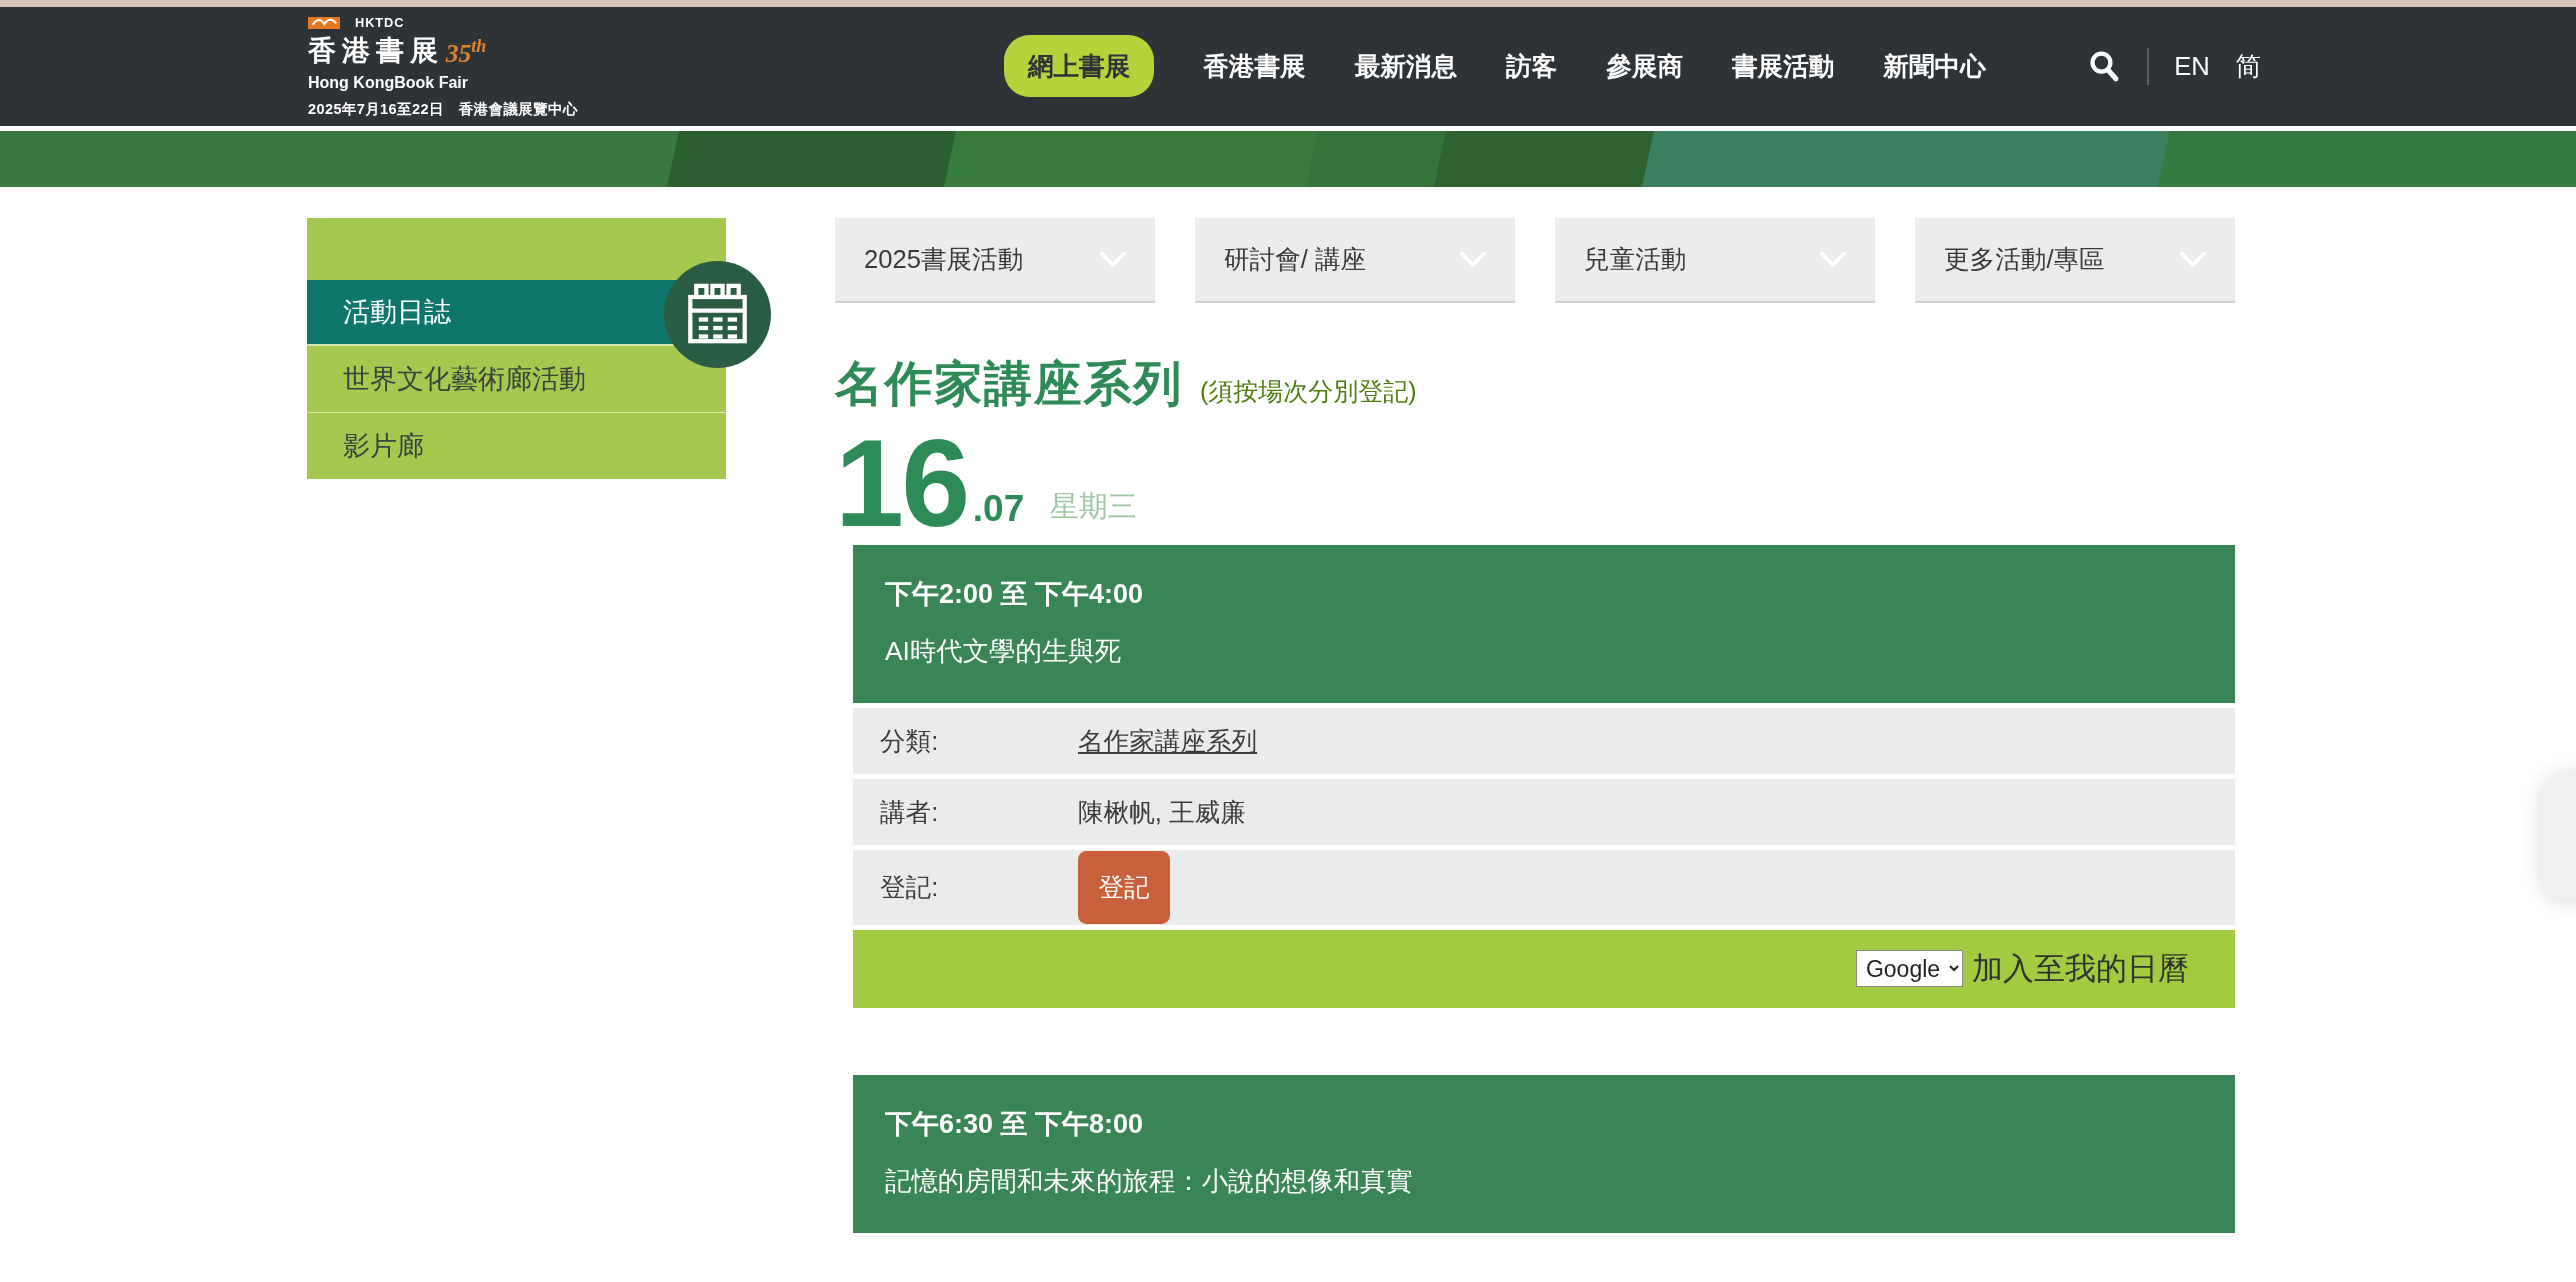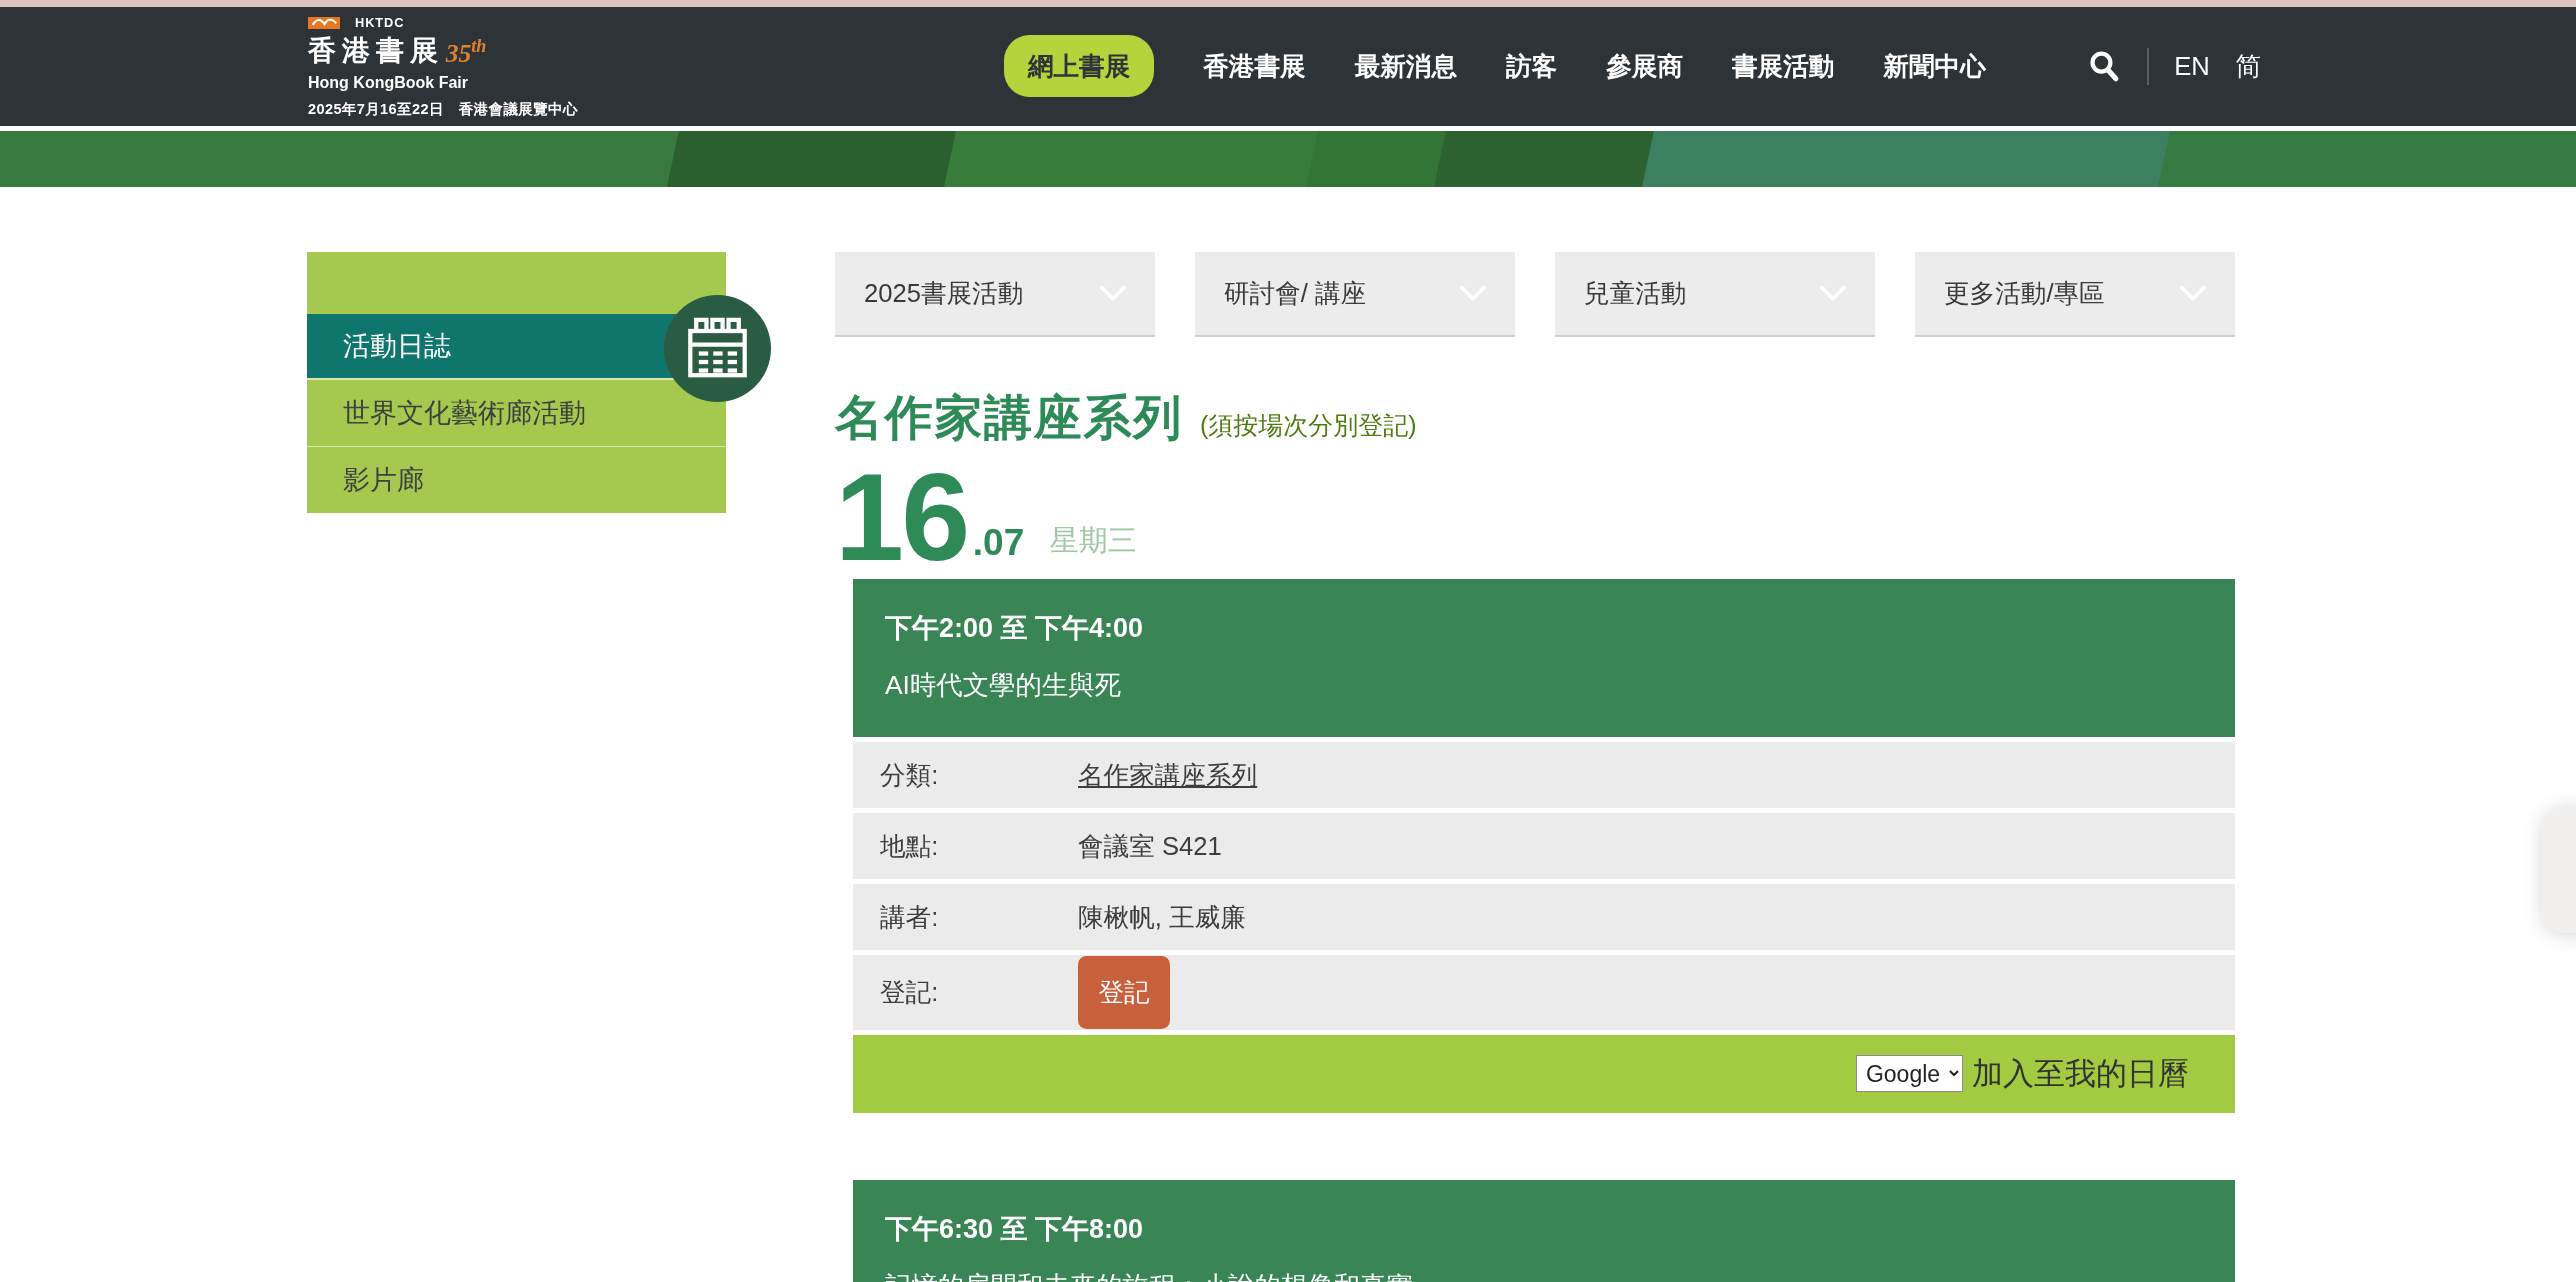--- a/index.html
+++ b/index.html
@@ -56,7 +56,7 @@
 
   .content { margin-left: 835px; width: 1400px; }
 
-  .filters { margin-top: 65px; display: flex; justify-content: space-between; }
+  .filters { margin-top: 31px; display: flex; justify-content: space-between; }
   .filter { width: 320px; height: 85px; background: #ececec; border-bottom: 2.6px solid #cfcfcf;
     display: flex; align-items: center; justify-content: space-between; padding: 0 29px;
     font-size: 25.6px; color: #3a3a3a; cursor: pointer; }

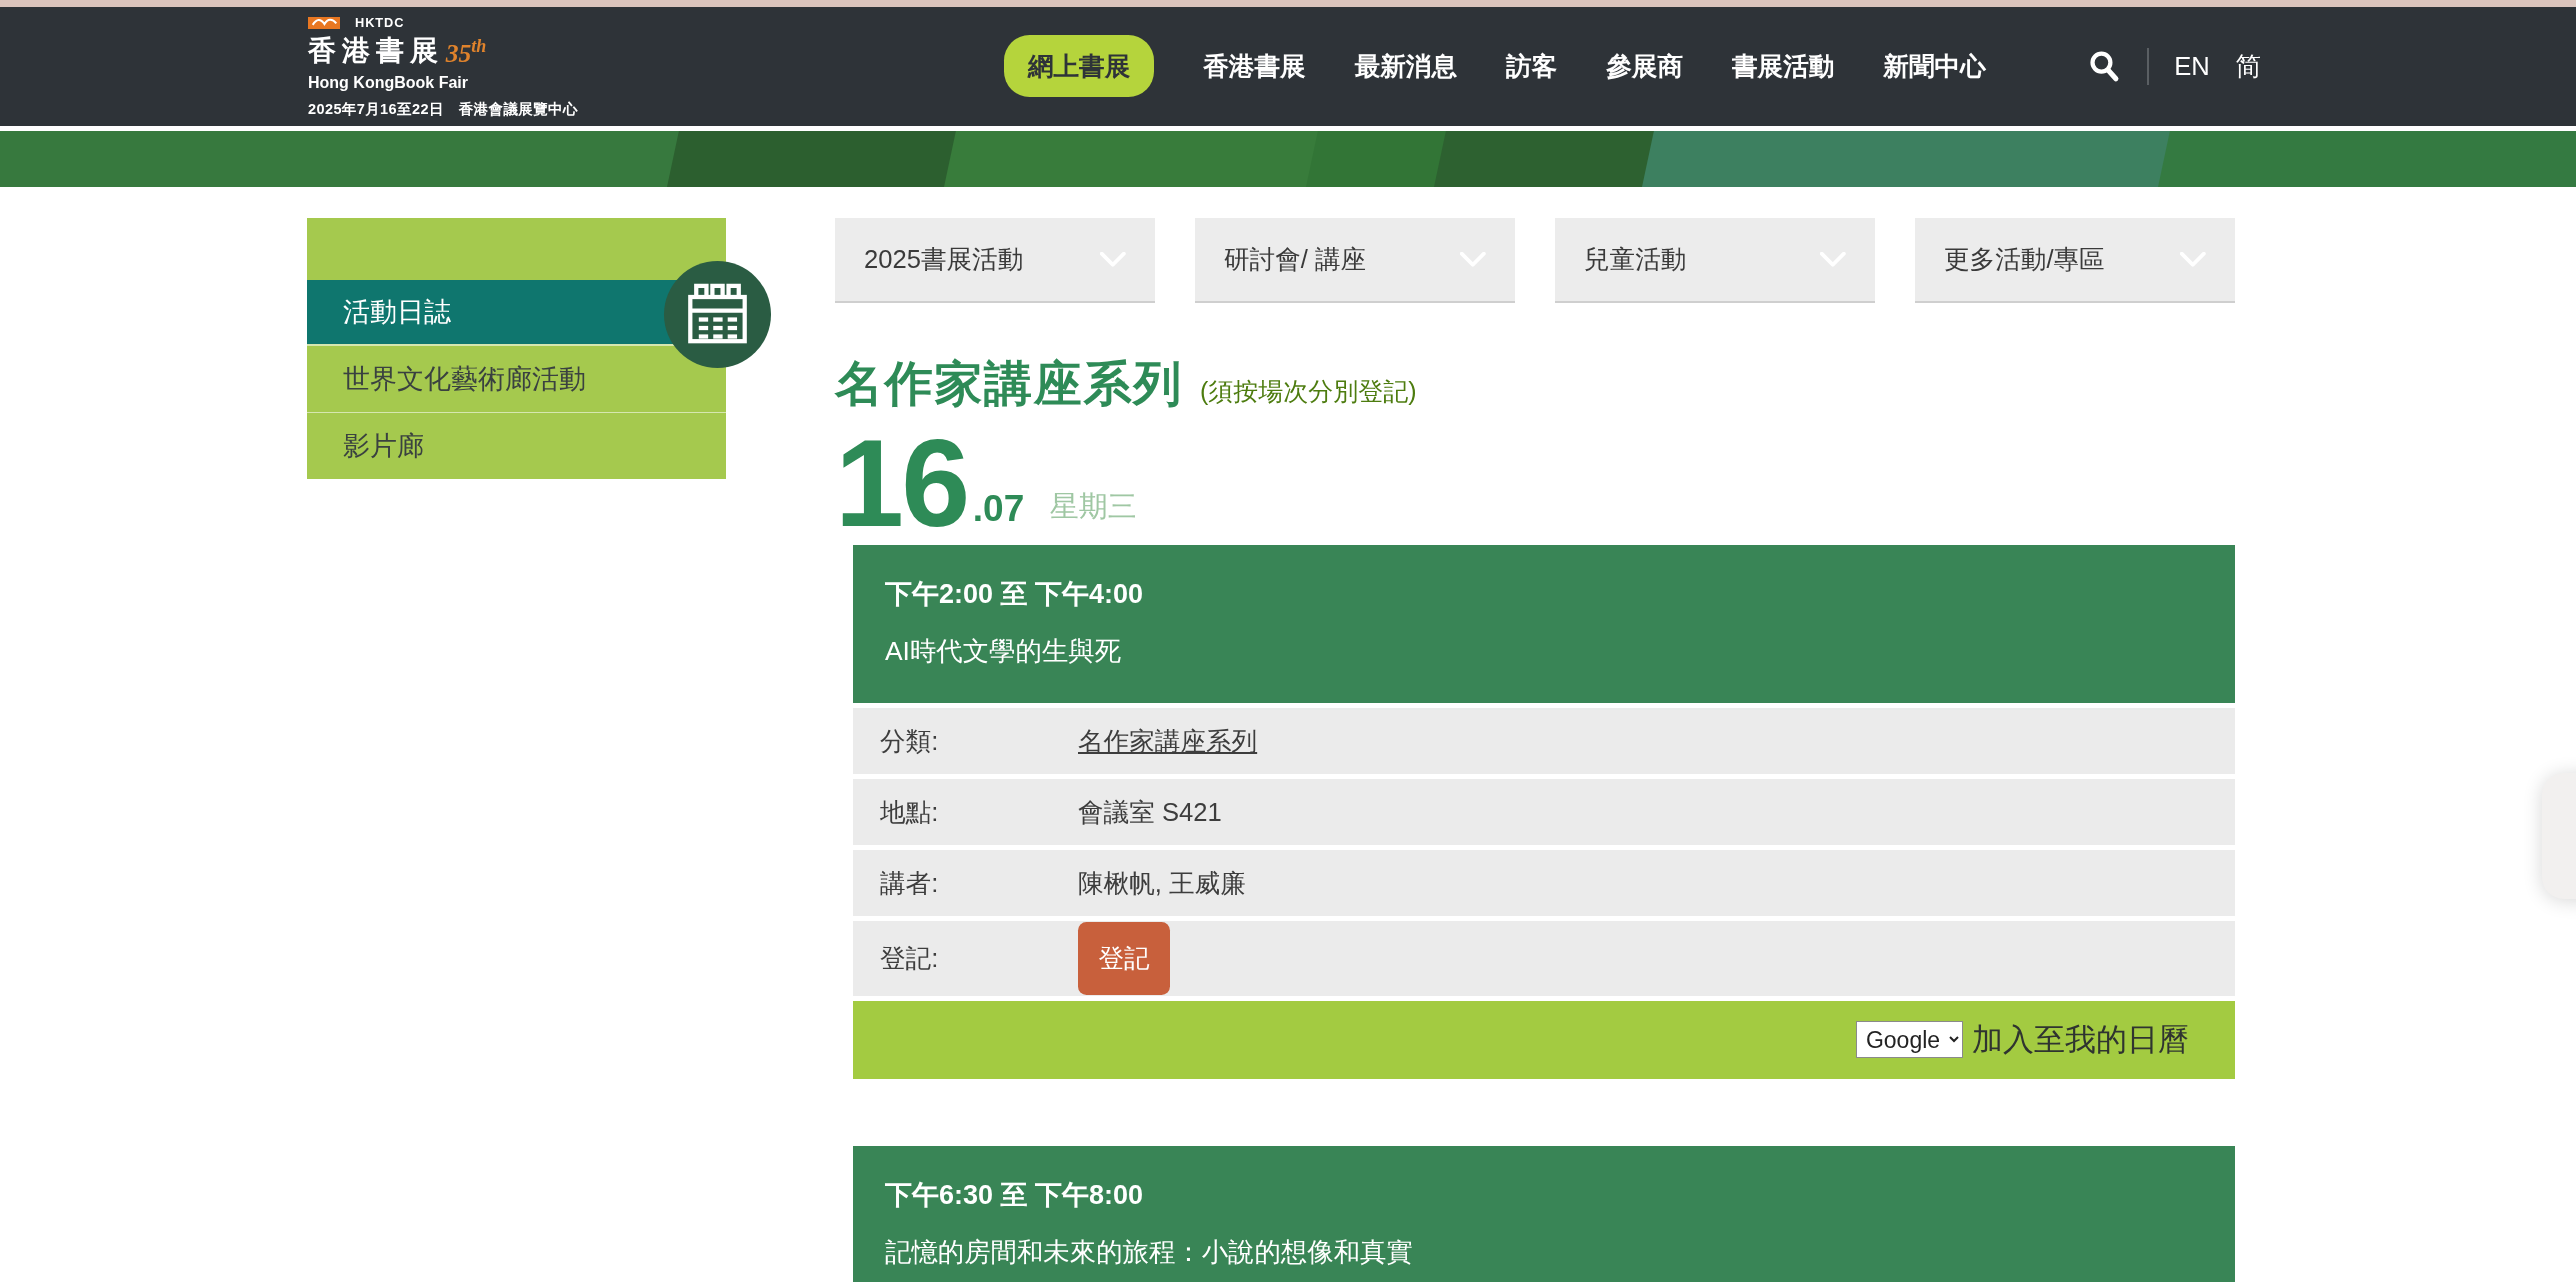--- a/index.html
+++ b/index.html
@@ -237,10 +237,6 @@
         <a class="detail-link">名作家講座系列</a>
       </div>
       <div class="detail-row">
-        <span class="detail-label">地點:</span>
-        <span>會議室 S421</span>
-      </div>
-      <div class="detail-row">
         <span class="detail-label">講者:</span>
         <span>陳楸帆, 王威廉</span>
       </div>

